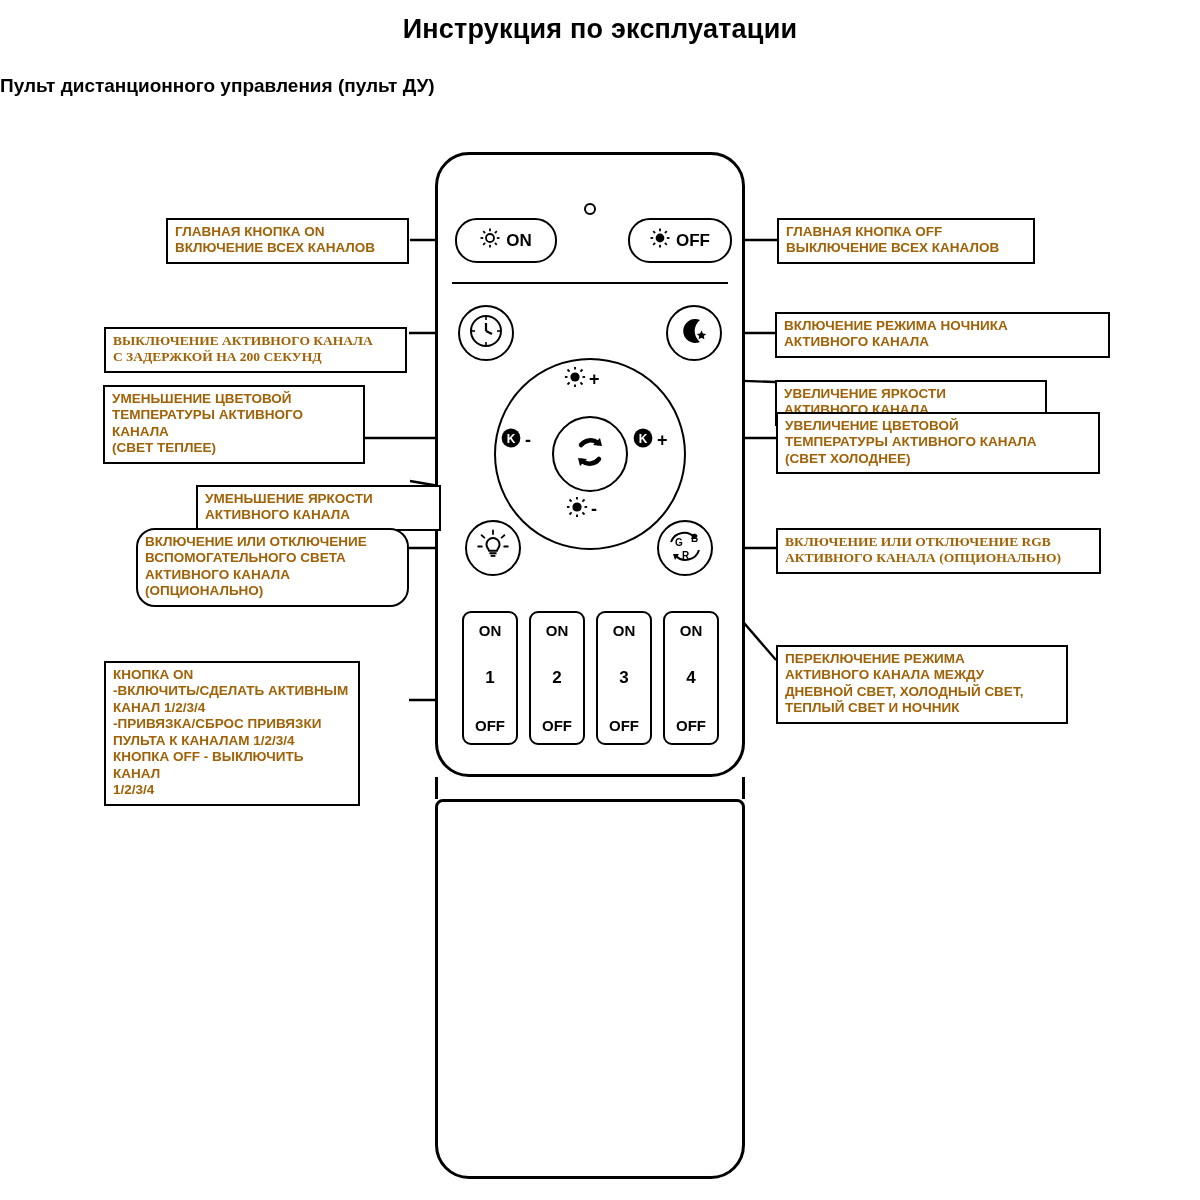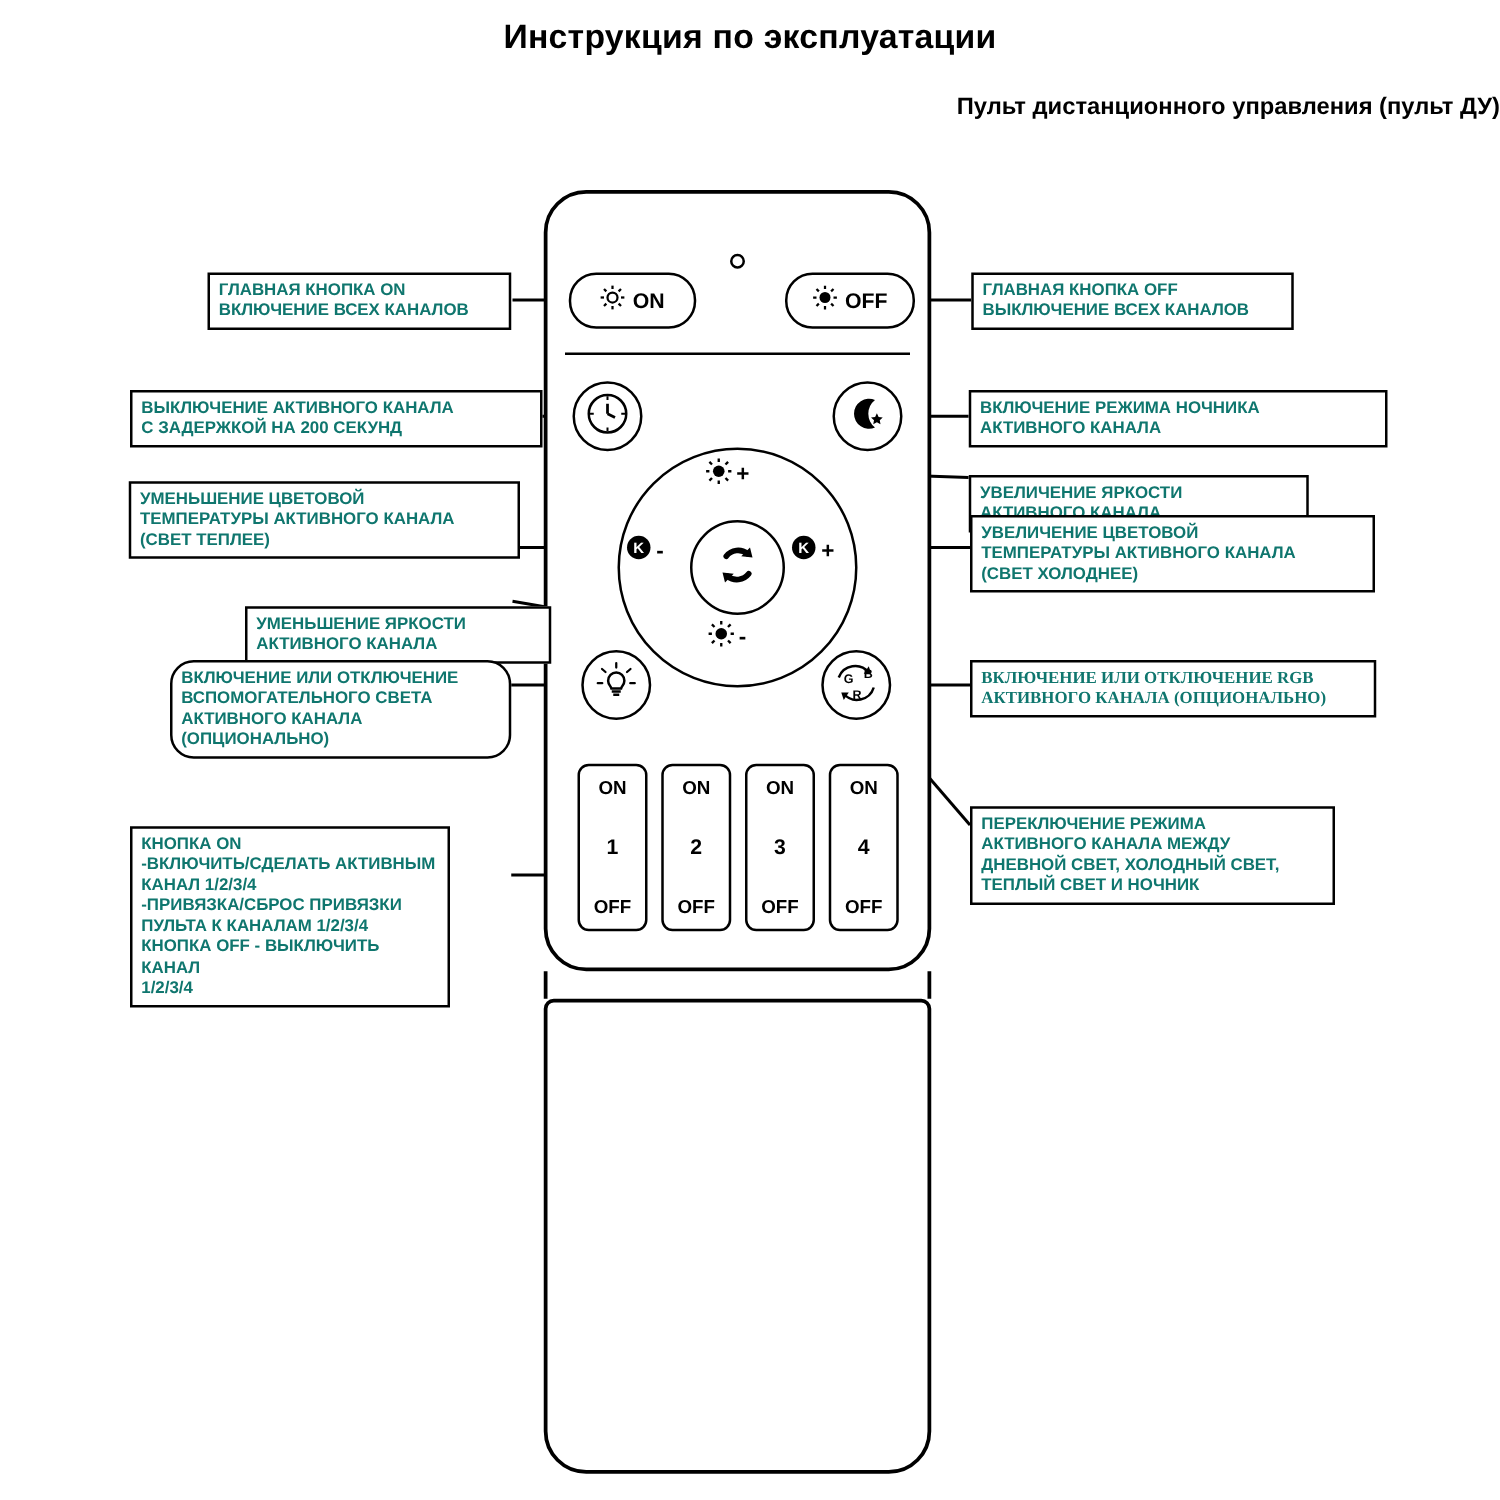--- a/index.html
+++ b/index.html
@@ -33,7 +33,7 @@
     left: 0;
     top: 75px;
     width: 1200px;
-    text-align: right;
+    text-align: left;
     font-size: 19px;
     font-weight: bold;
   }

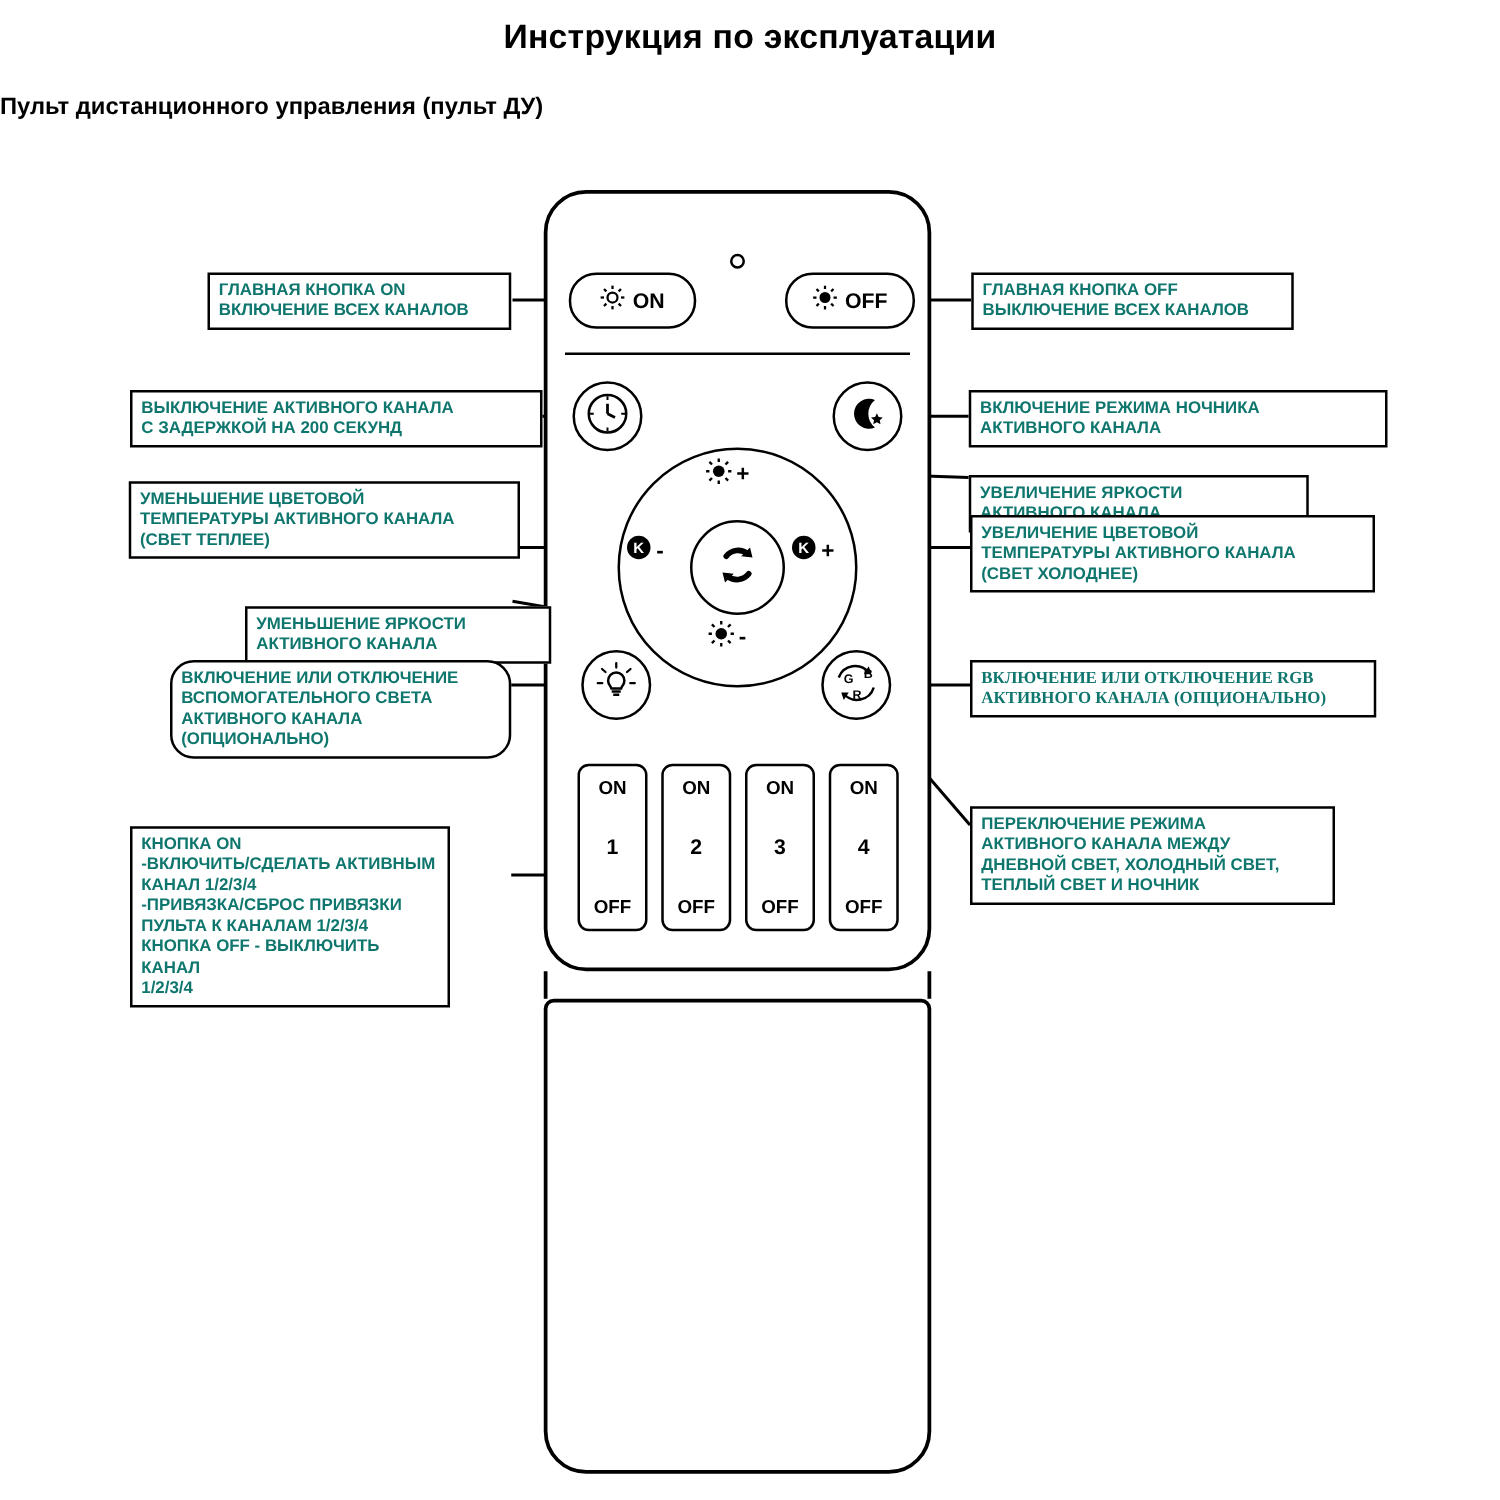--- a/index.html
+++ b/index.html
@@ -179,7 +179,7 @@
     font-weight: bold;
     line-height: 1.22;
     white-space: pre-line;
-    color: #0f766e;
+    color: #a16207;
   }
 
   svg.lines {

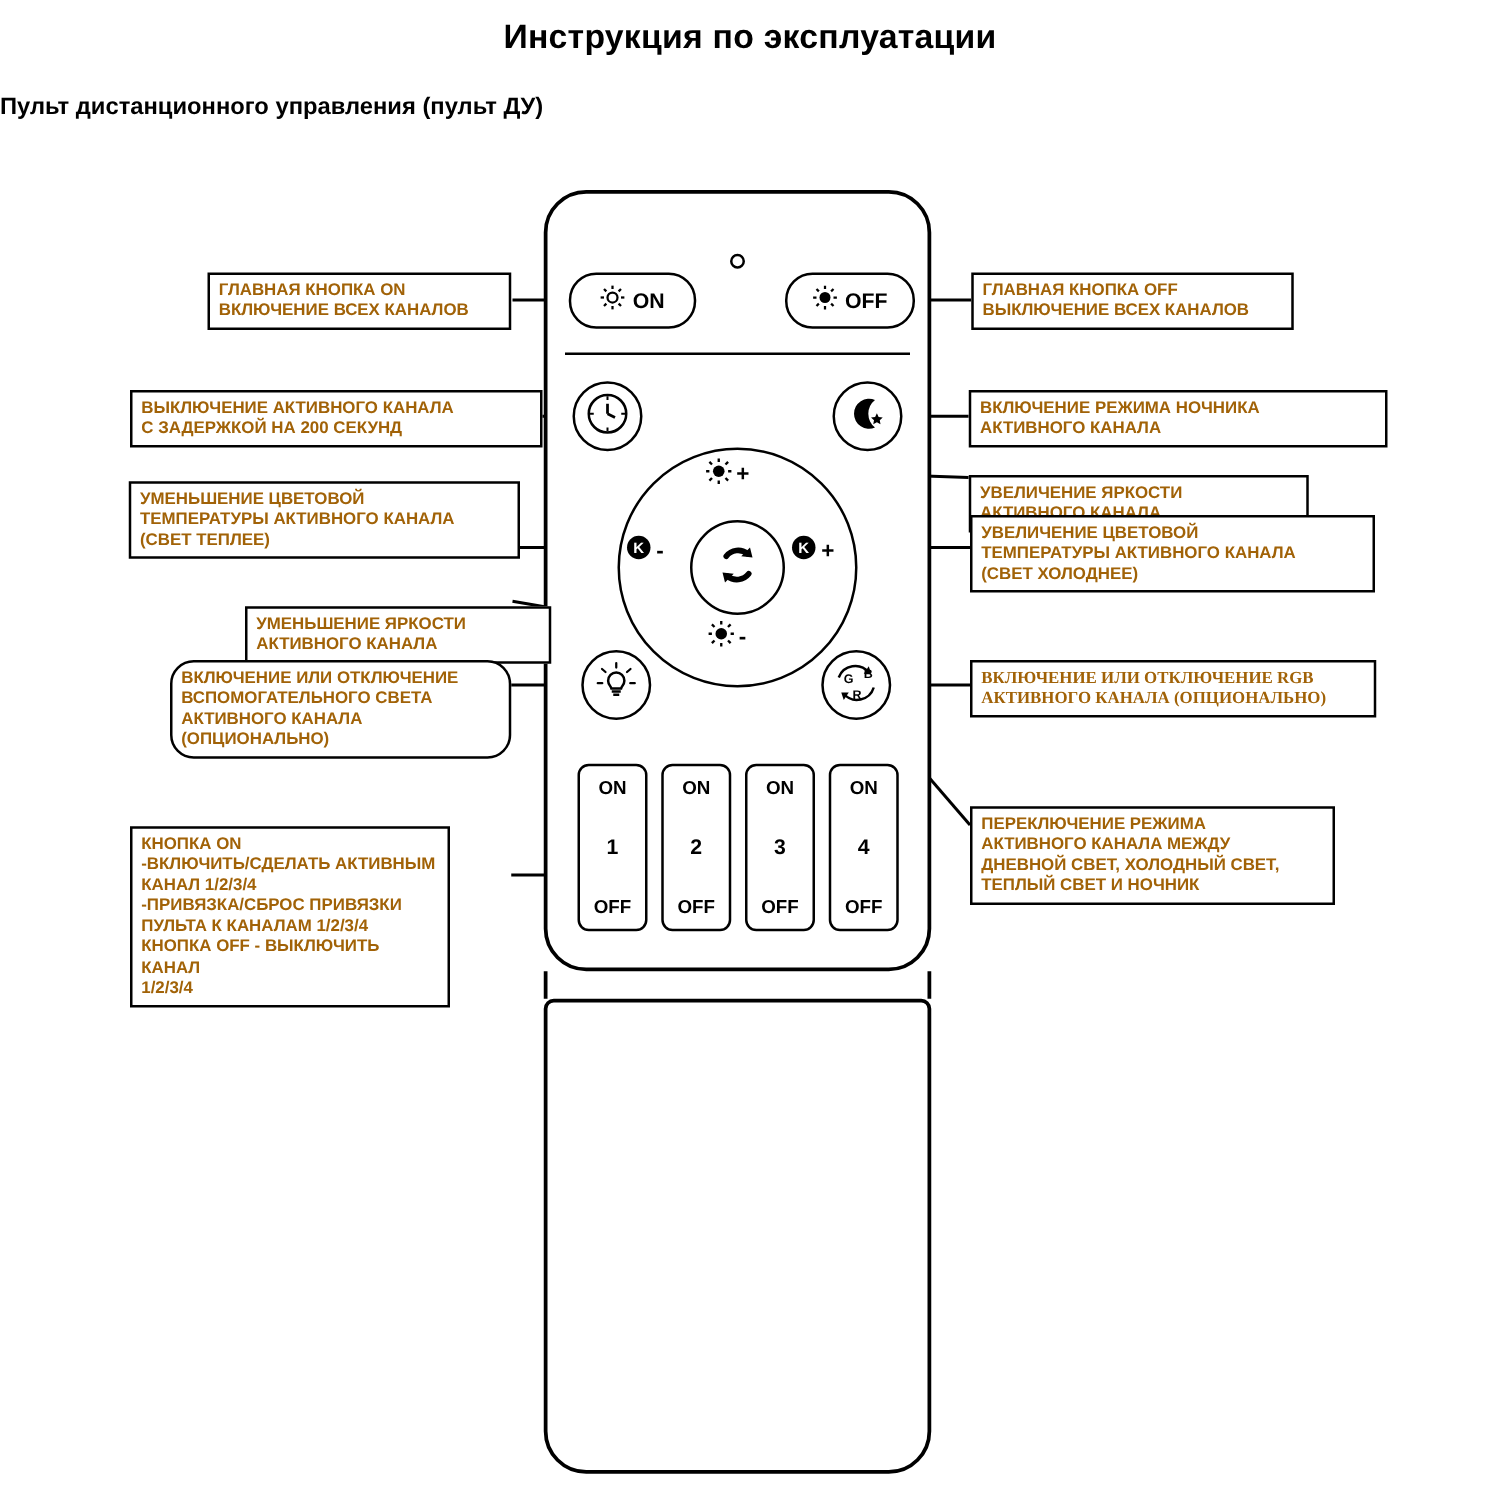--- a/index.html
+++ b/index.html
@@ -435,7 +435,7 @@
   <div class="box" style="left:777px; top:218px; width:258px;">ГЛАВНАЯ КНОПКА OFF
 ВЫКЛЮЧЕНИЕ ВСЕХ КАНАЛОВ</div>
 
-  <div class="box" style="left:104px; top:312px; width:330px;">ВЫКЛЮЧЕНИЕ АКТИВНОГО КАНАЛА
+  <div class="box" style="left:104px; top:327px; width:303px;font-family:Liberation Serif, serif;">ВЫКЛЮЧЕНИЕ АКТИВНОГО КАНАЛА
 С ЗАДЕРЖКОЙ НА 200 СЕКУНД</div>
 
   <div class="box" style="left:775px; top:312px; width:335px;">ВКЛЮЧЕНИЕ РЕЖИМА НОЧНИКА

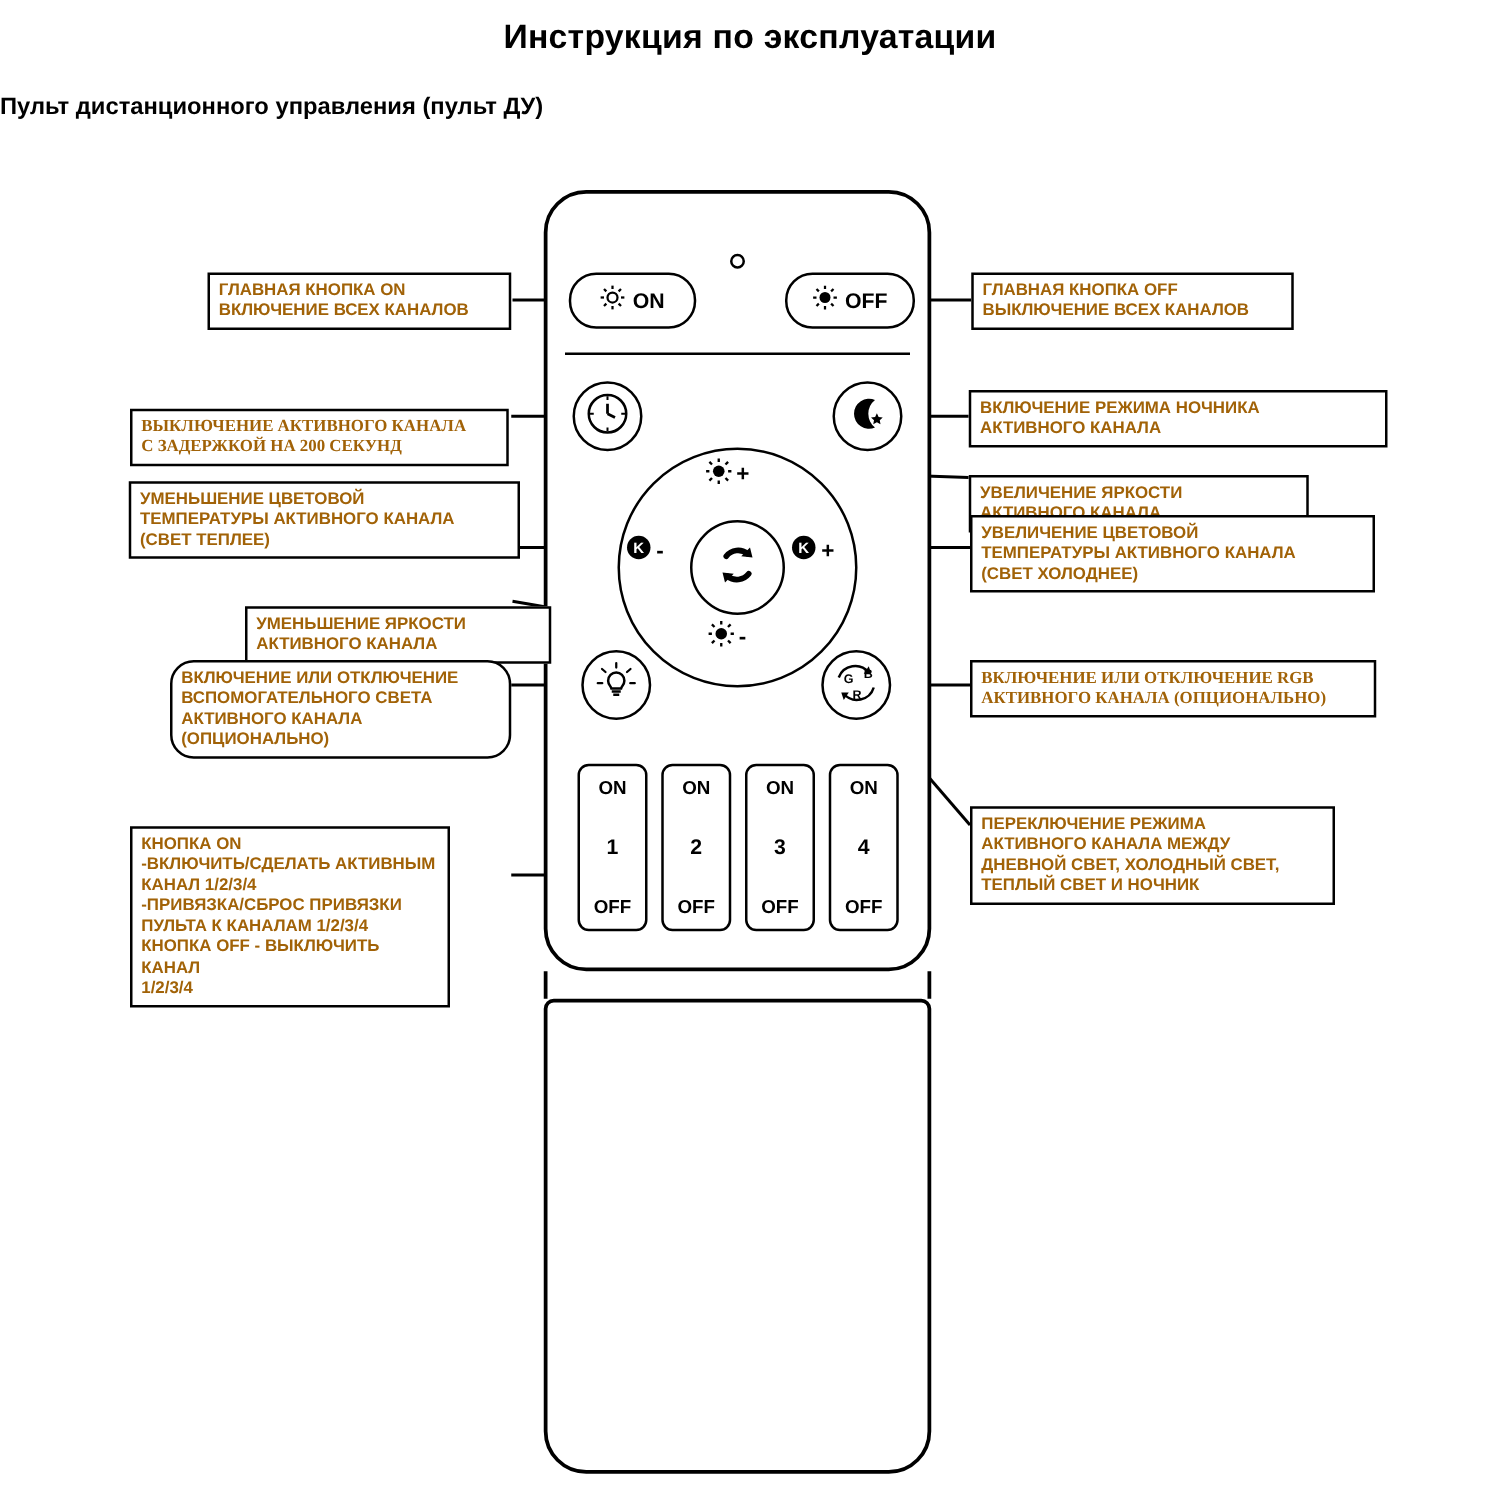--- a/index.html
+++ b/index.html
@@ -441,7 +441,7 @@
   <div class="box" style="left:775px; top:312px; width:335px;">ВКЛЮЧЕНИЕ РЕЖИМА НОЧНИКА
 АКТИВНОГО КАНАЛА</div>
 
-  <div class="box" style="left:103px; top:385px; width:313px;">УМЕНЬШЕНИЕ ЦВЕТОВОЙ
+  <div class="box" style="left:103px; top:385px; width:262px;">УМЕНЬШЕНИЕ ЦВЕТОВОЙ
 ТЕМПЕРАТУРЫ АКТИВНОГО КАНАЛА
 (СВЕТ ТЕПЛЕЕ)</div>
 

